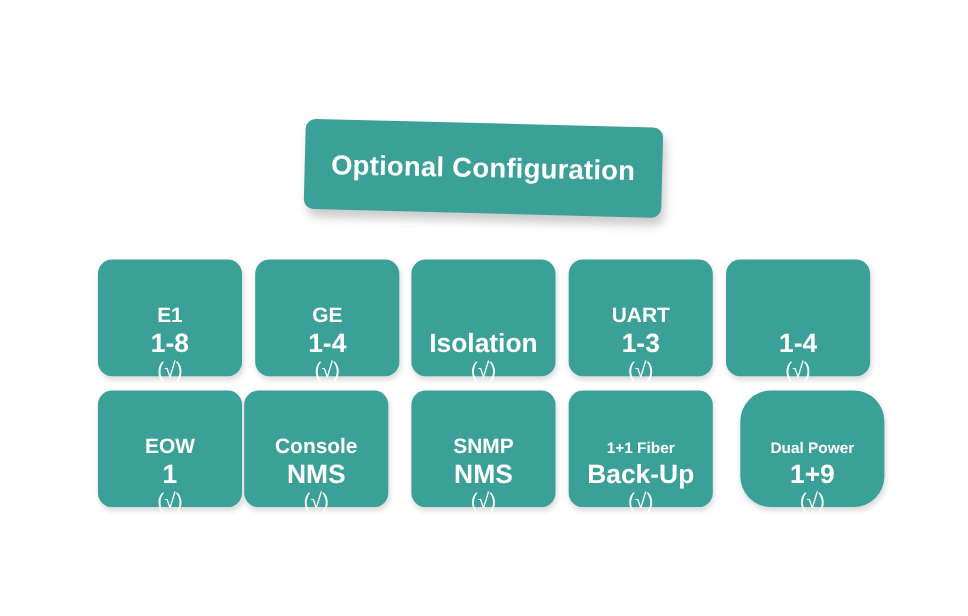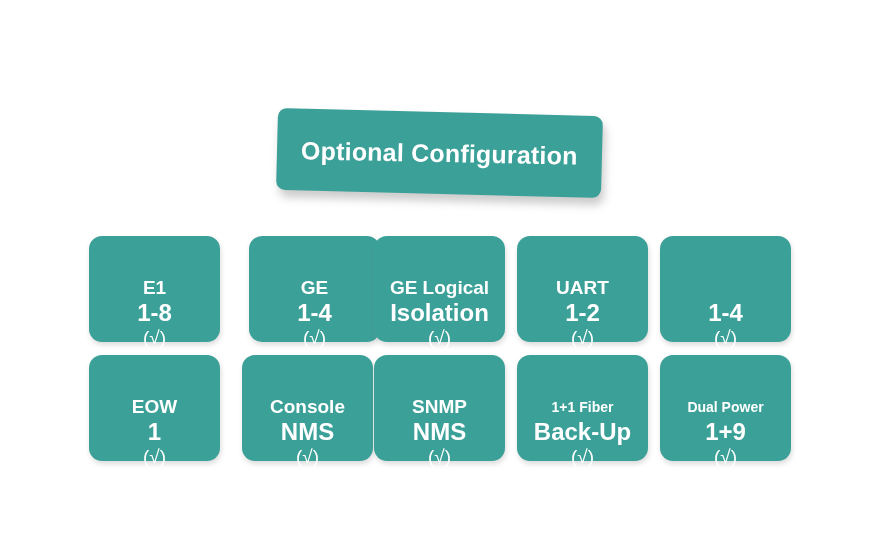--- a/index.html
+++ b/index.html
@@ -128,7 +128,7 @@
       </div>
     </div>
 
-    <div class="tile" style="left:160px; top:0px;">
+    <div class="tile" style="left:143px; top:0px;">
       <div class="tile-inner">
         <span class="tile-label">GE</span>
         <span class="tile-value">1-4</span>

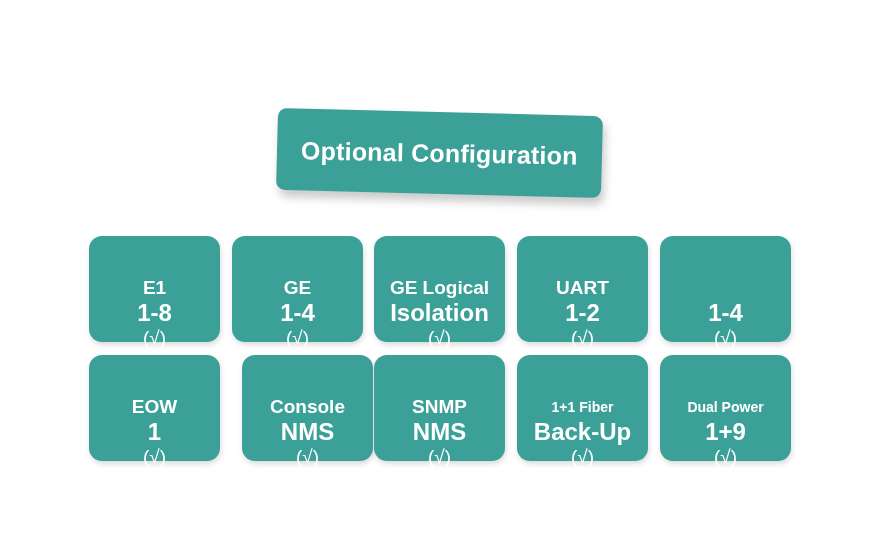--- a/index.html
+++ b/index.html
@@ -138,7 +138,6 @@
 
     <div class="tile" style="left:285px; top:0px;">
       <div class="tile-inner">
-        <span class="tile-label">GE Logical</span>
         <span class="tile-value">Isolation</span>
         <span class="tile-check">(√)</span>
       </div>

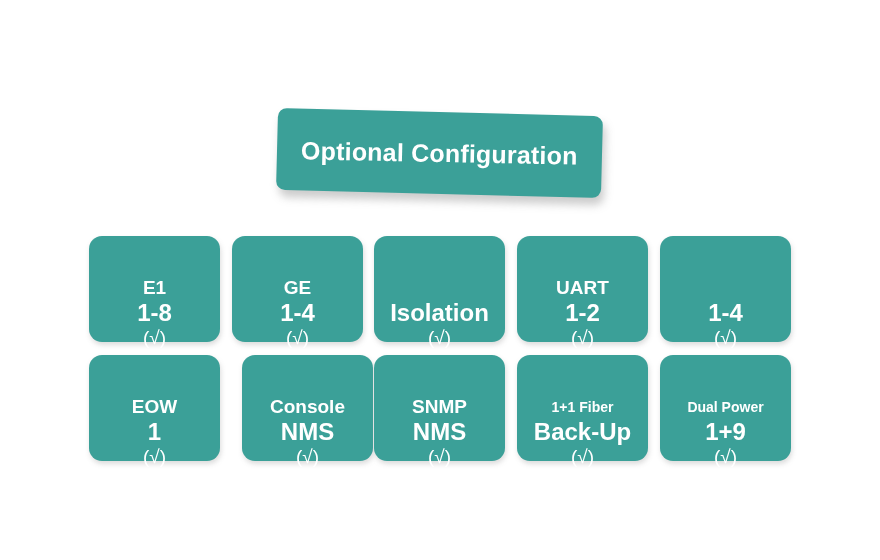--- a/index.html
+++ b/index.html
@@ -146,7 +146,7 @@
     <div class="tile" style="left:428px; top:0px;">
       <div class="tile-inner">
         <span class="tile-label">UART</span>
-        <span class="tile-value">1-2</span>
+        <span class="tile-value">1-3</span>
         <span class="tile-check">(√)</span>
       </div>
     </div>

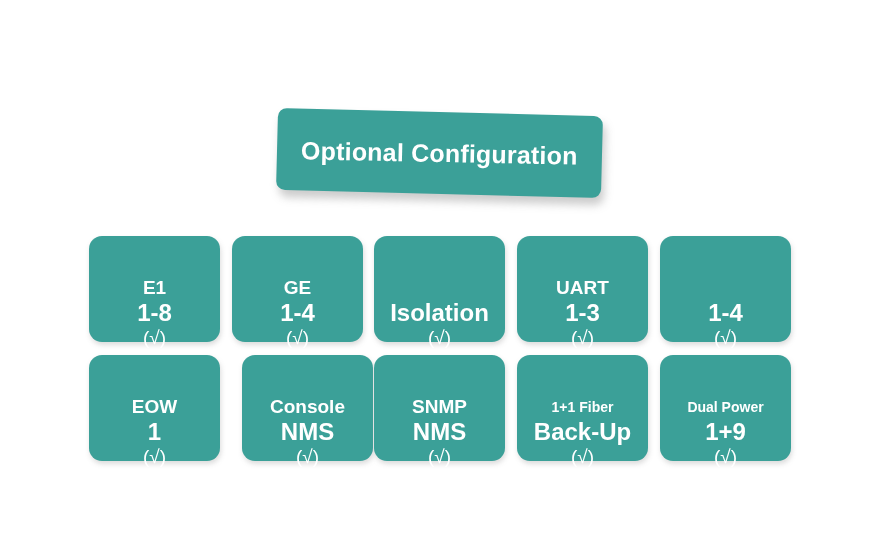--- a/index.html
+++ b/index.html
@@ -166,7 +166,7 @@
       </div>
     </div>
 
-    <div class="tile" style="left:153px; top:119px;">
+    <div class="tile" style="left:133px; top:119px;">
       <div class="tile-inner">
         <span class="tile-label">Console</span>
         <span class="tile-value">NMS</span>

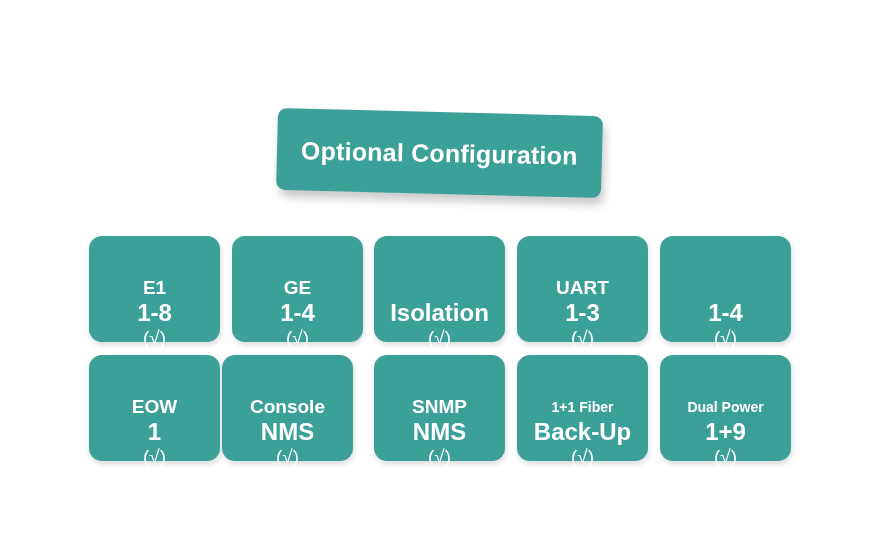--- a/index.html
+++ b/index.html
@@ -190,7 +190,7 @@
       </div>
     </div>
 
-    <div class="tile" style="left:571px; top:119px;">
+    <div class="tile" style="left:584px; top:119px;border-radius:28px;">
       <div class="tile-inner">
         <span class="tile-label small">Dual Power</span>
         <span class="tile-value">1+9</span>

